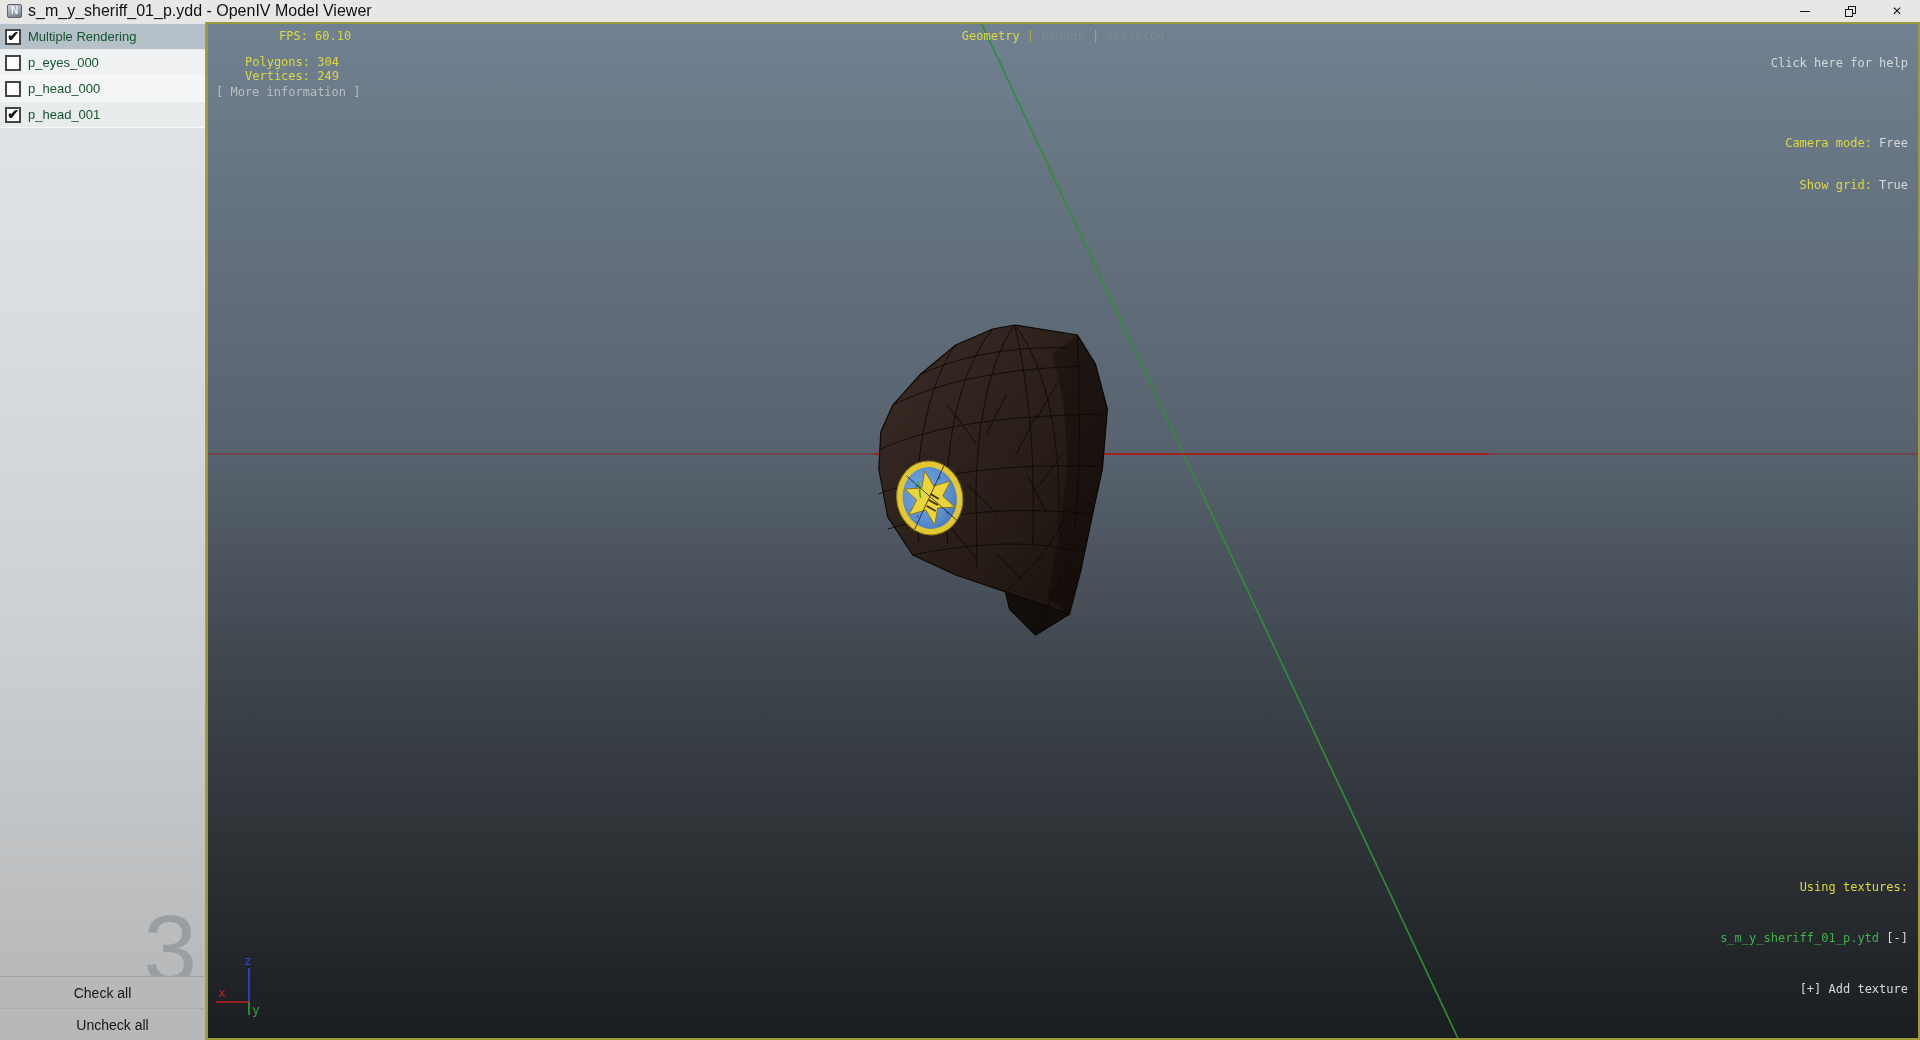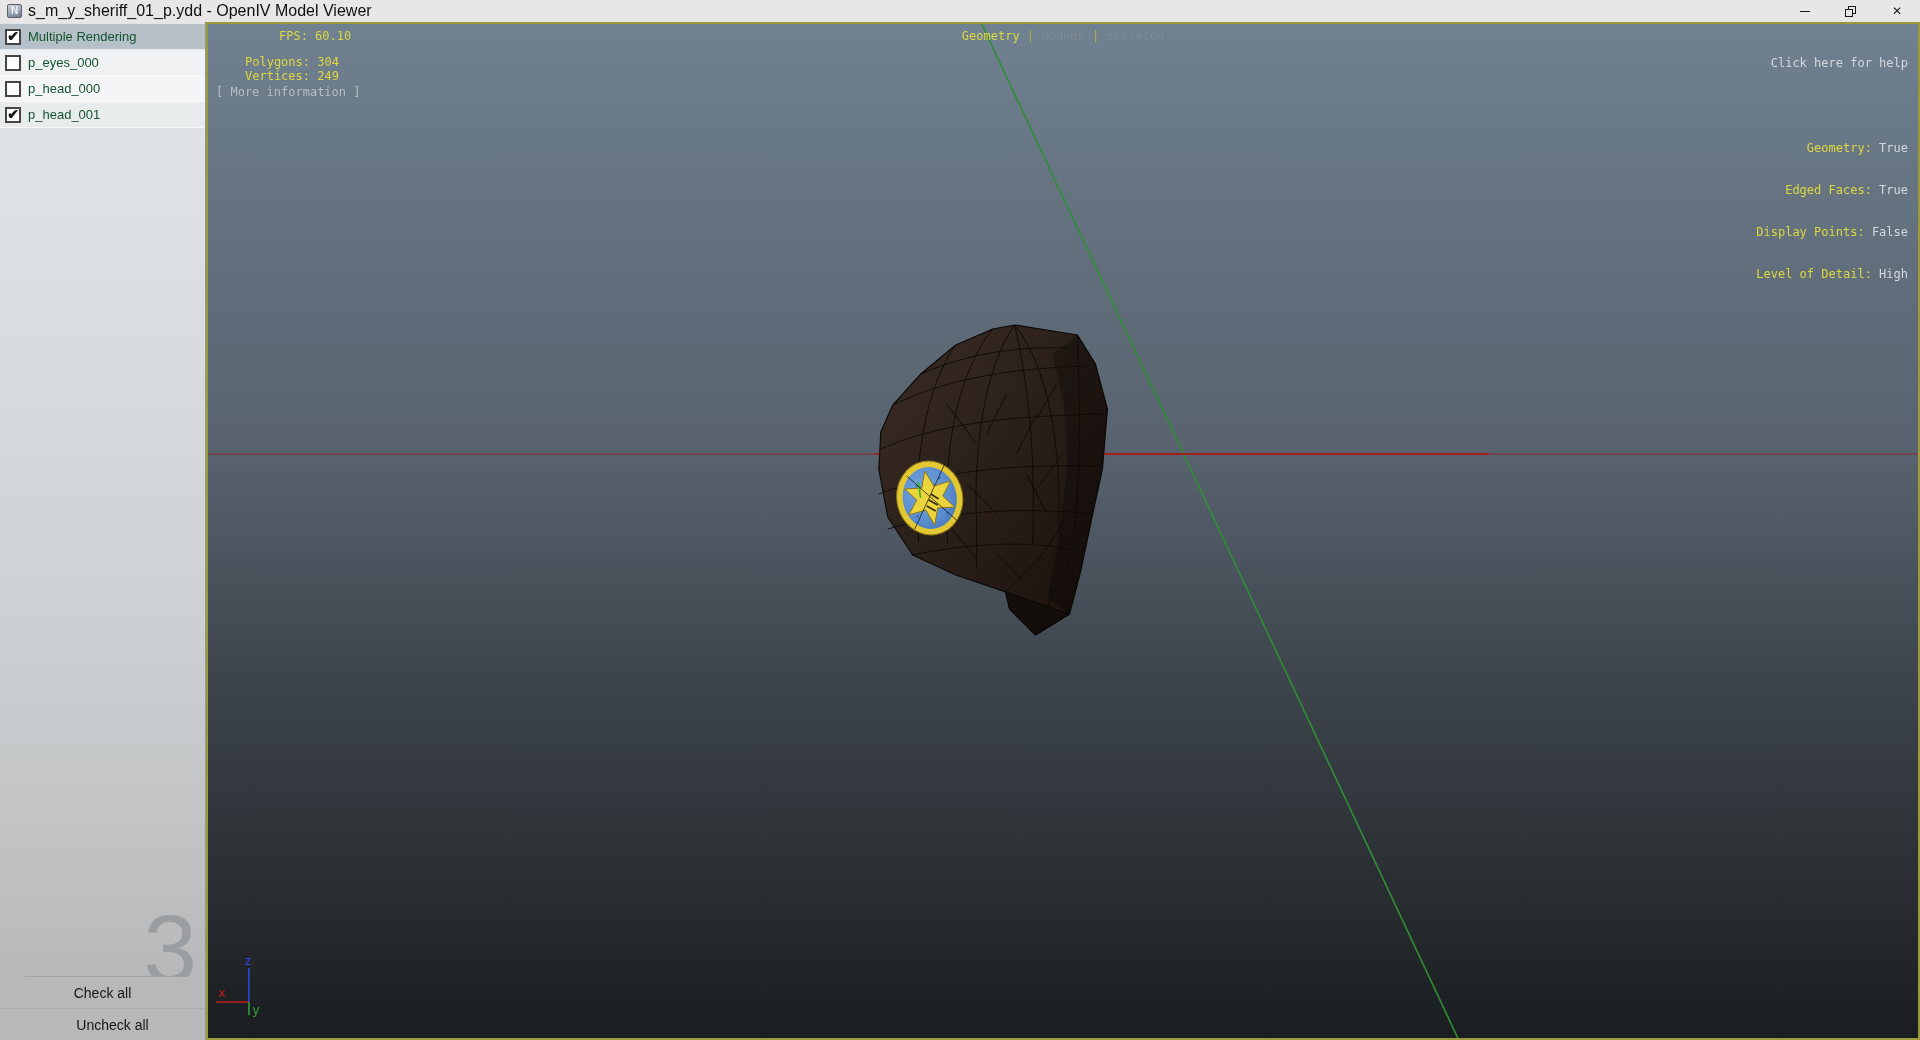--- a/index.html
+++ b/index.html
@@ -221,6 +221,10 @@
 
     <div class="mono help-block">
       <div class="grayval set-line">Click here for help</div>
+      <div class="settings-group1">
+        <div class="set-line"><span class="yellow">Camera mode:</span> <span class="grayval">Free</span></div>
+        <div class="set-line"><span class="yellow">Show grid:</span> <span class="grayval">True</span></div>
+      </div>
       <div class="settings-group2">
         <div class="set-line"><span class="yellow">Geometry:</span> <span class="grayval">True</span></div>
         <div class="set-line"><span class="yellow">Edged Faces:</span> <span class="grayval">True</span></div>

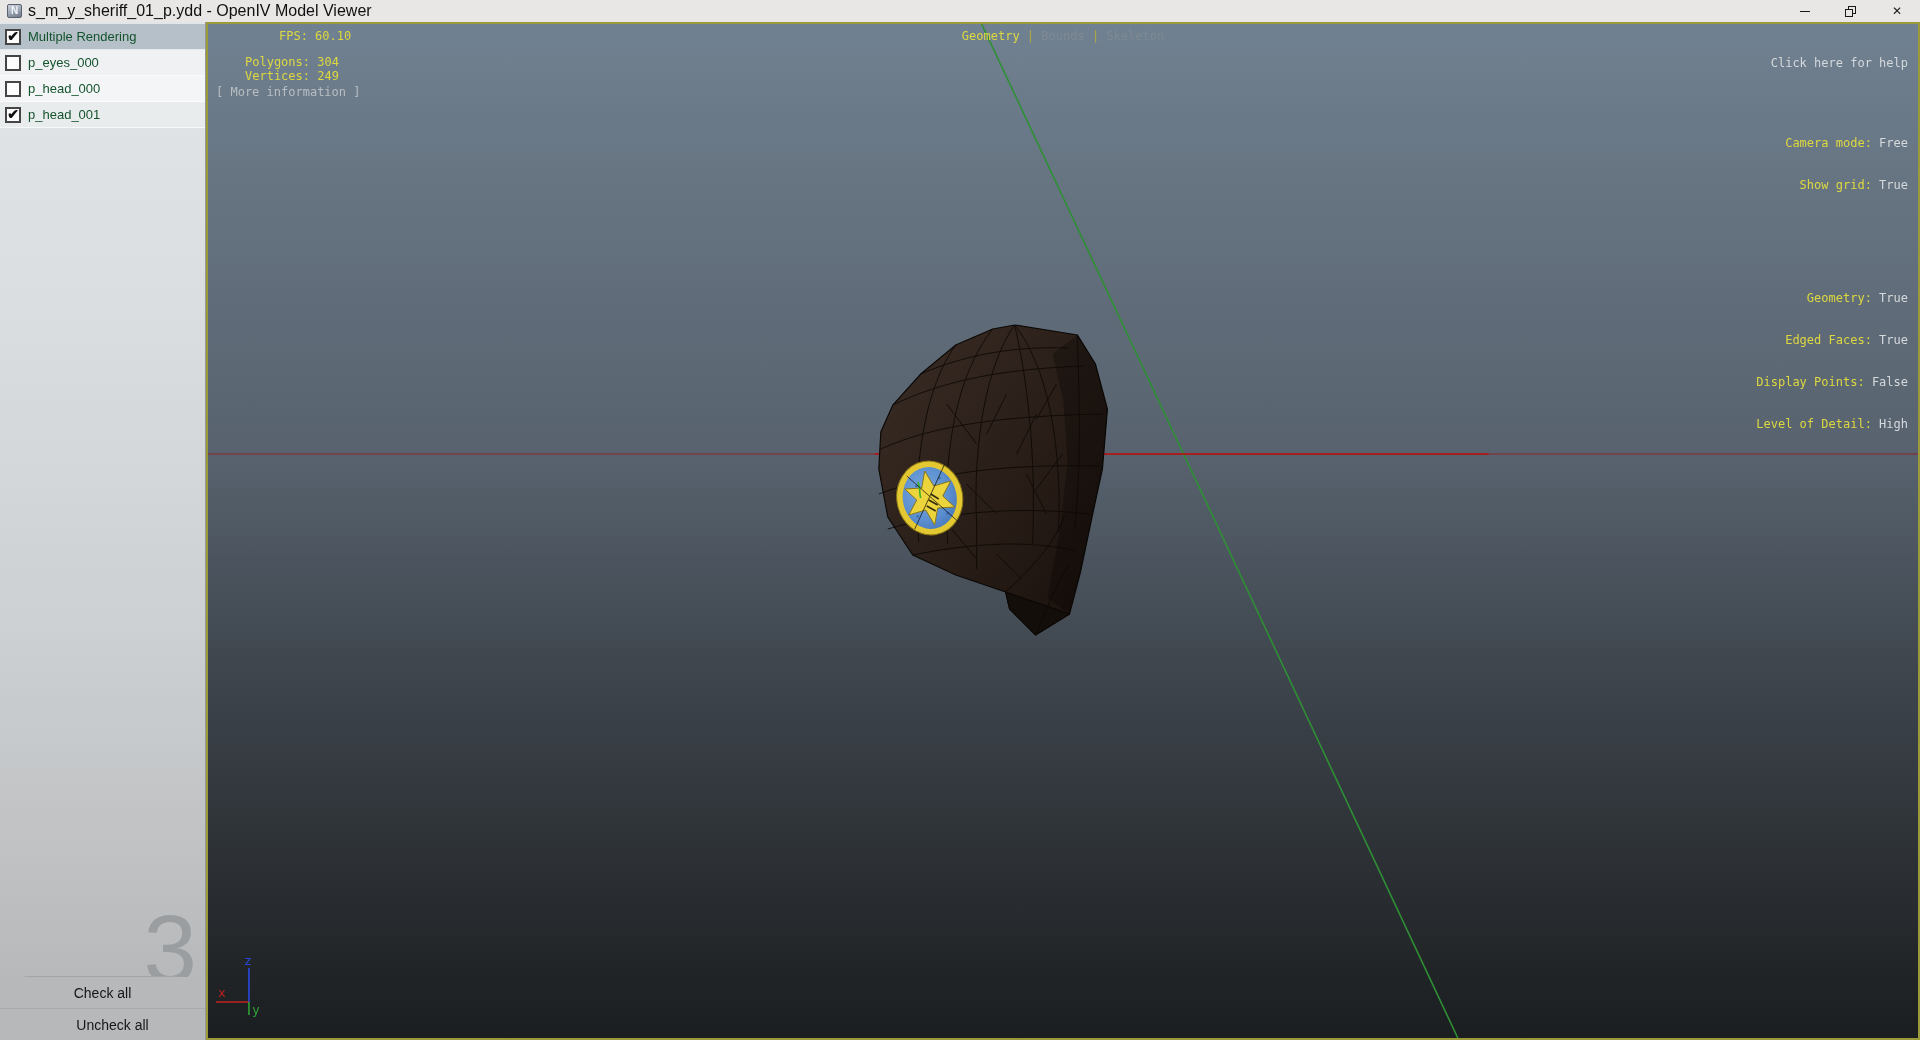--- a/index.html
+++ b/index.html
@@ -225,12 +225,6 @@
         <div class="set-line"><span class="yellow">Camera mode:</span> <span class="grayval">Free</span></div>
         <div class="set-line"><span class="yellow">Show grid:</span> <span class="grayval">True</span></div>
       </div>
-      <div class="settings-group2">
-        <div class="set-line"><span class="yellow">Geometry:</span> <span class="grayval">True</span></div>
-        <div class="set-line"><span class="yellow">Edged Faces:</span> <span class="grayval">True</span></div>
-        <div class="set-line"><span class="yellow">Display Points:</span> <span class="grayval">False</span></div>
-        <div class="set-line"><span class="yellow">Level of Detail:</span> <span class="grayval">High</span></div>
-      </div>
     </div>
 
 

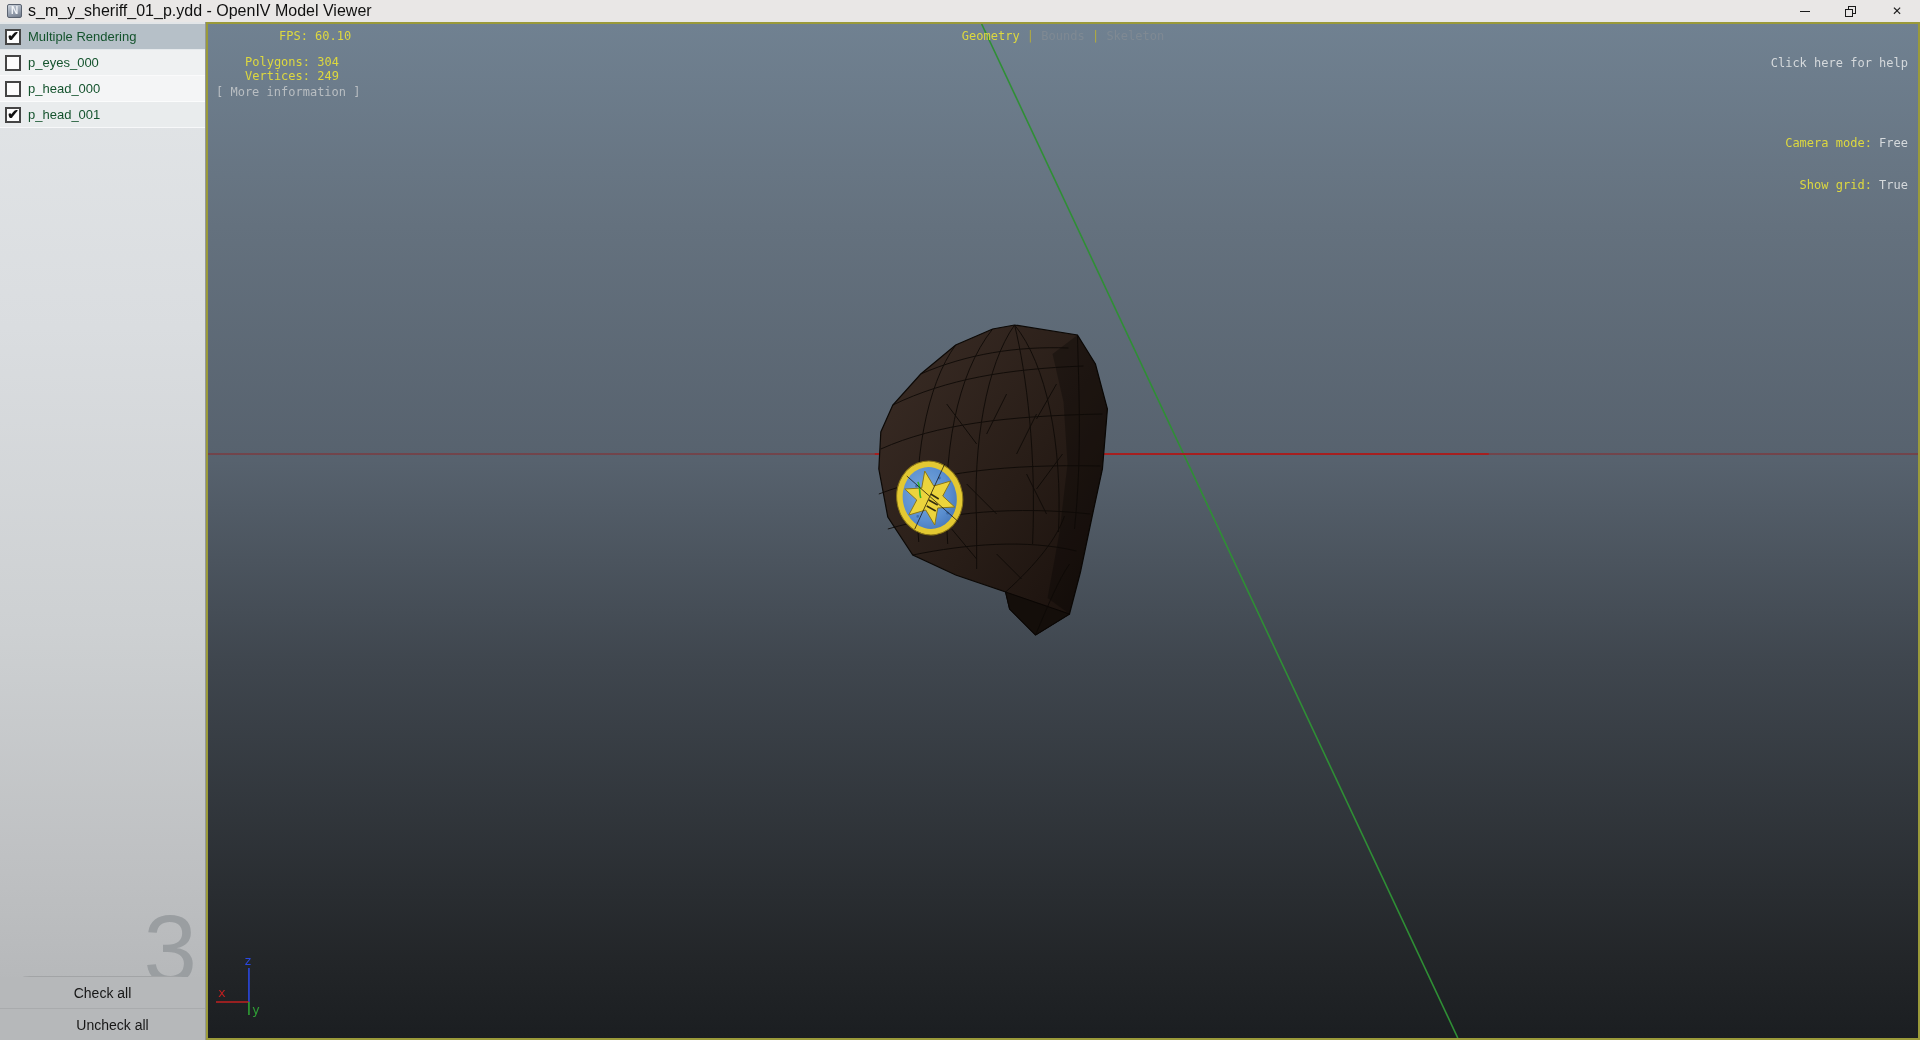--- a/index.html
+++ b/index.html
@@ -227,6 +227,11 @@
       </div>
     </div>
 
+    <div class="mono textures-block">
+      <div class="yellow">Using textures:</div>
+      <div><span class="green-file">s_m_y_sheriff_01_p.ytd</span> <span class="grayval">[-]</span></div>
+      <div class="grayval">[+] Add texture</div>
+    </div>
 
   </div>
 </div>

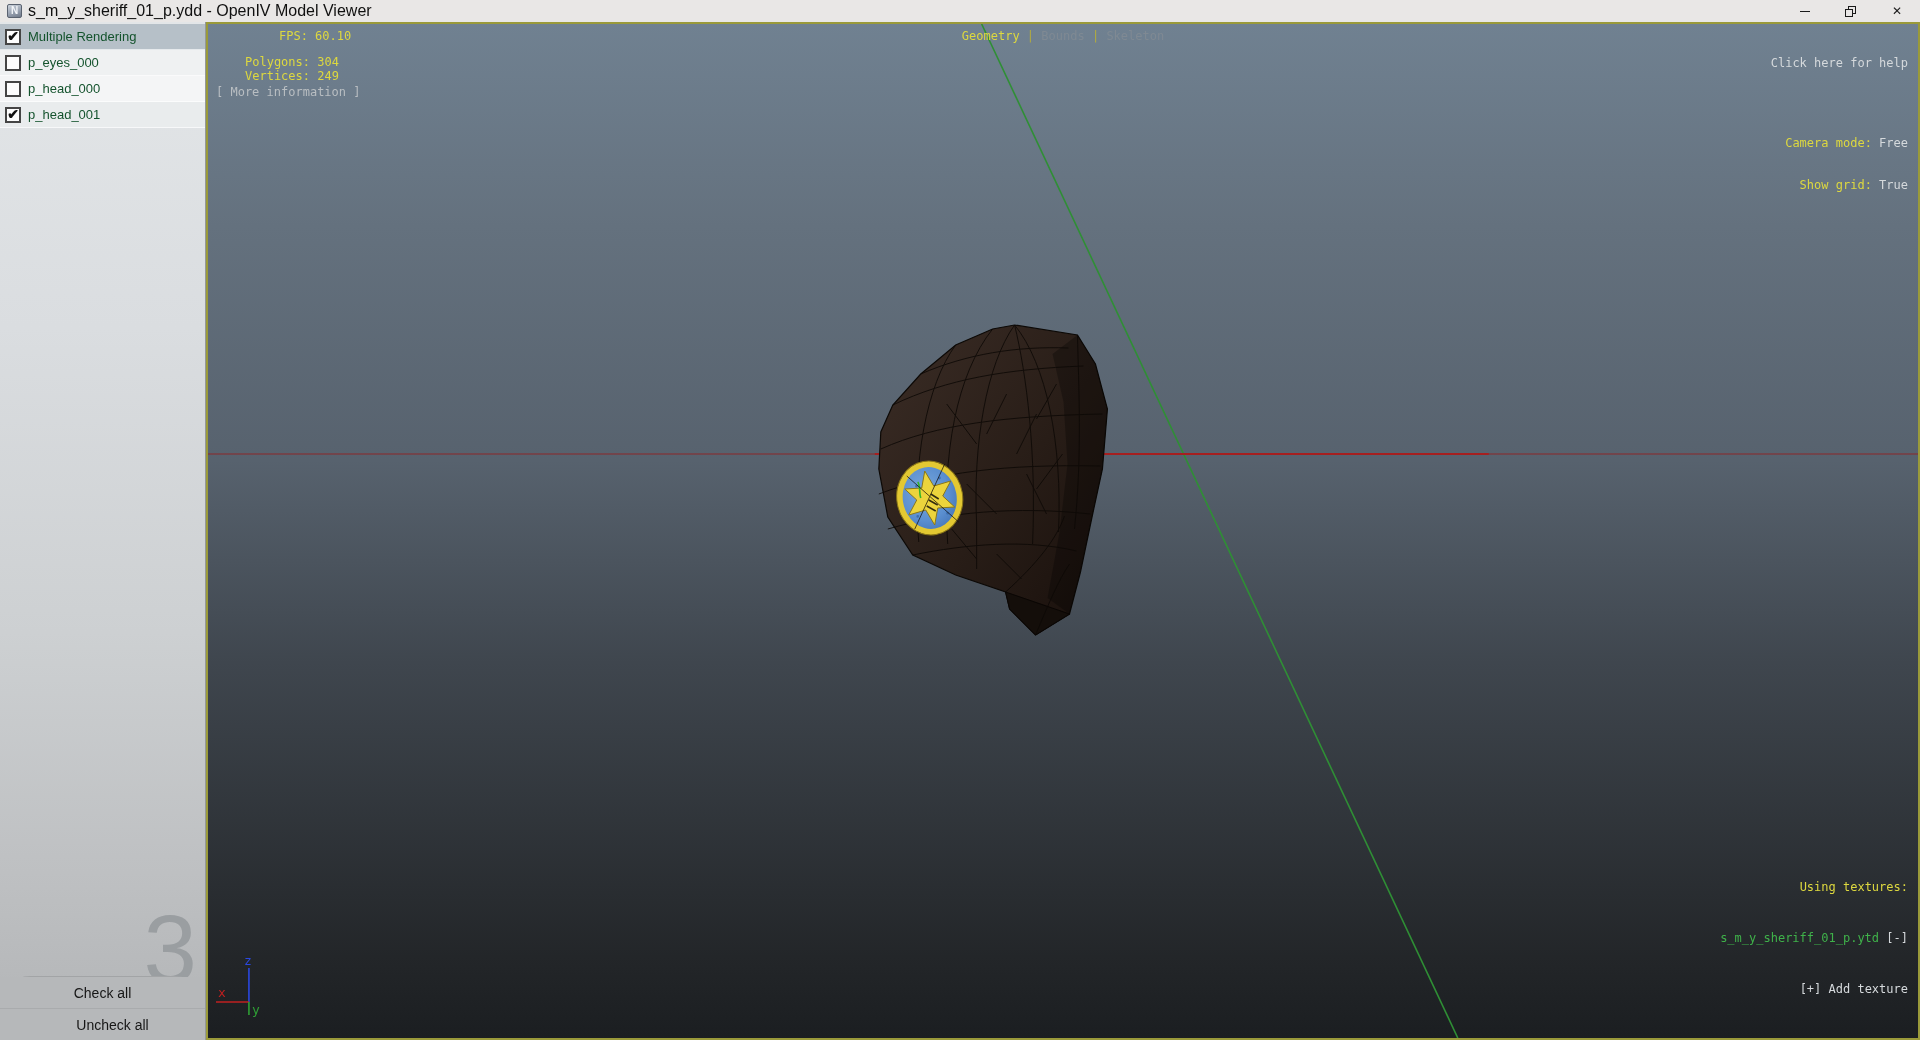--- a/index.html
+++ b/index.html
@@ -39,7 +39,7 @@
   .model-label { margin-left:7px; font-size:13px; color:#14532d; white-space:nowrap; }
   .watermark { position:absolute; right:8px; bottom:52px; font-size:96px; line-height:0.8;
     color:#9a9ea1; }
-  .side-buttons { position:absolute; left:0; right:0; bottom:0; border-top:1px solid #a2a4a6;border-radius:30px; }
+  .side-buttons { position:absolute; left:0; right:0; bottom:0; border-top:1px solid #a2a4a6; }
   .side-btn { height:31px; background:#b6b8ba; display:flex; align-items:center;
     justify-content:center; font-size:14px; color:#161616; cursor:default; }
   .side-btn + .side-btn { border-top:1px solid #a9abad; height:32px;padding-left:20px; }

